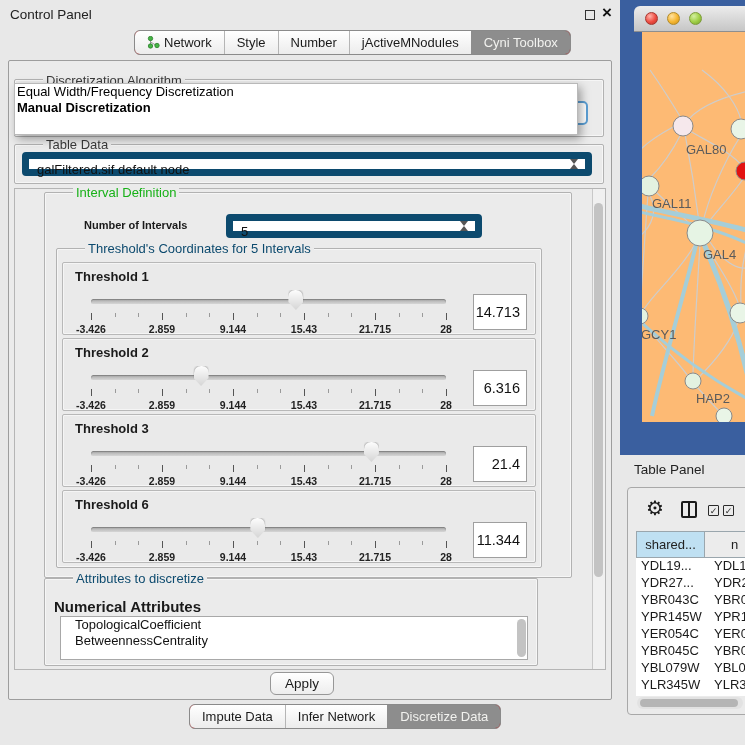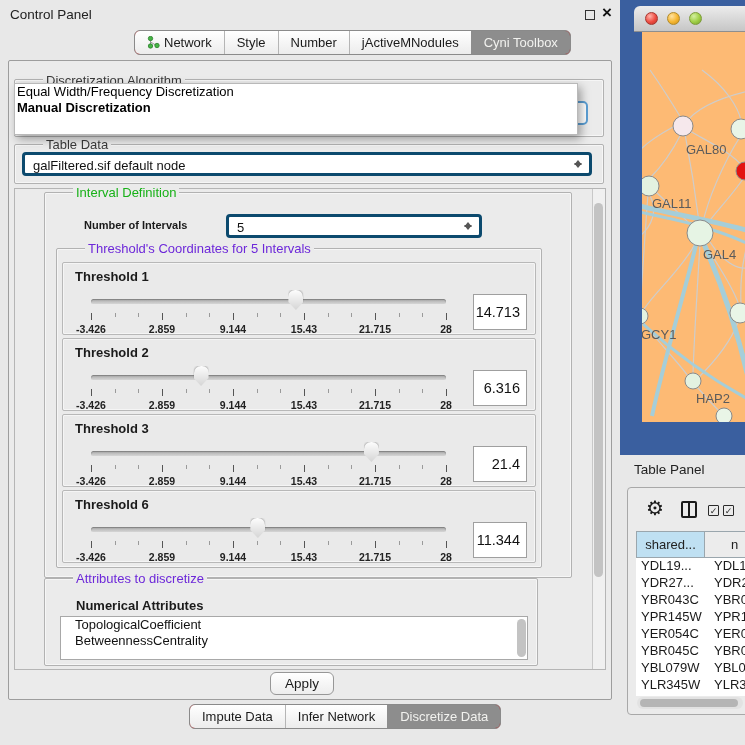--- a/index.html
+++ b/index.html
@@ -32,7 +32,7 @@
   #algo-group .group-title { top:-7px; }
   #tabledata-group { left:14px; top:144px; width:590px; height:40px; }
 
-  .combo { background:#ffffff; border:3px solid #0c4a6e; border-radius:4px; font-size:13px; line-height:22px; padding-left:8px; color:#111; position:absolute; }
+  .combo { background:#ffffff; border:7px solid #0c4a6e; border-radius:4px; font-size:13px; line-height:22px; padding-left:8px; color:#111; position:absolute; }
   .stepper { position:absolute; right:6px; top:0; bottom:0; width:10px; }
   .stepper::before, .stepper::after { content:""; position:absolute; left:1px; border-left:4px solid transparent; border-right:4px solid transparent; }
   .stepper::before { top:5px; border-bottom:5px solid #555; }

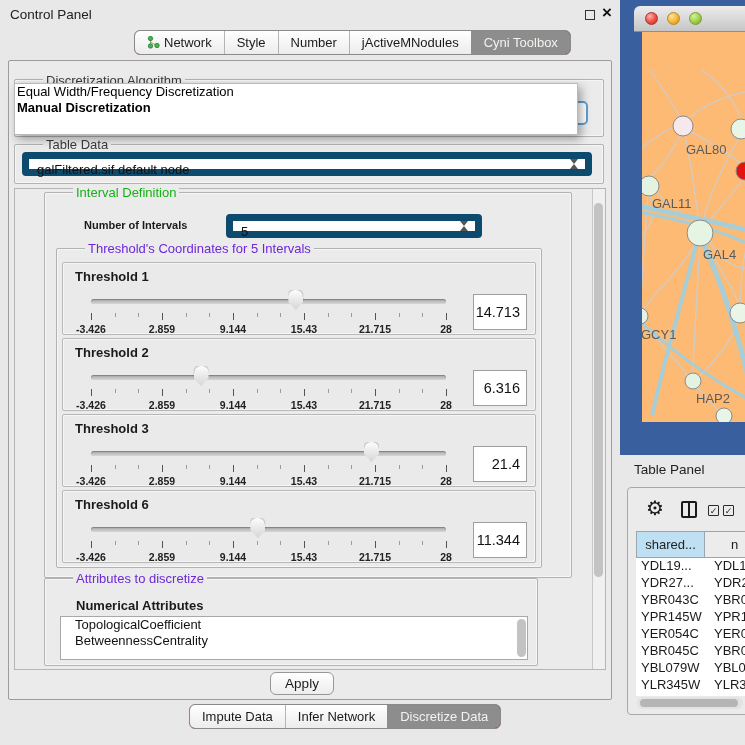--- a/index.html
+++ b/index.html
@@ -25,7 +25,7 @@
   .group { border:1px solid #b2b2b2; border-radius:2px; box-shadow:inset 0 0 0 1px #f6f6f6; }
   .group-title { position:absolute; top:-8px; left:8px; background:#ebebeb; padding:0 3px; font-size:13px; line-height:15px;margin-left:20px; }
   .gt-green { color:#17b117; }
-  .gt-blue { color:#6d28d9; }
+  .gt-blue { color:#0c4a6e; }
   .gt-gray { color:#3a3a3a; }
 
   #algo-group { left:14px; top:79px; width:590px; height:58px; }

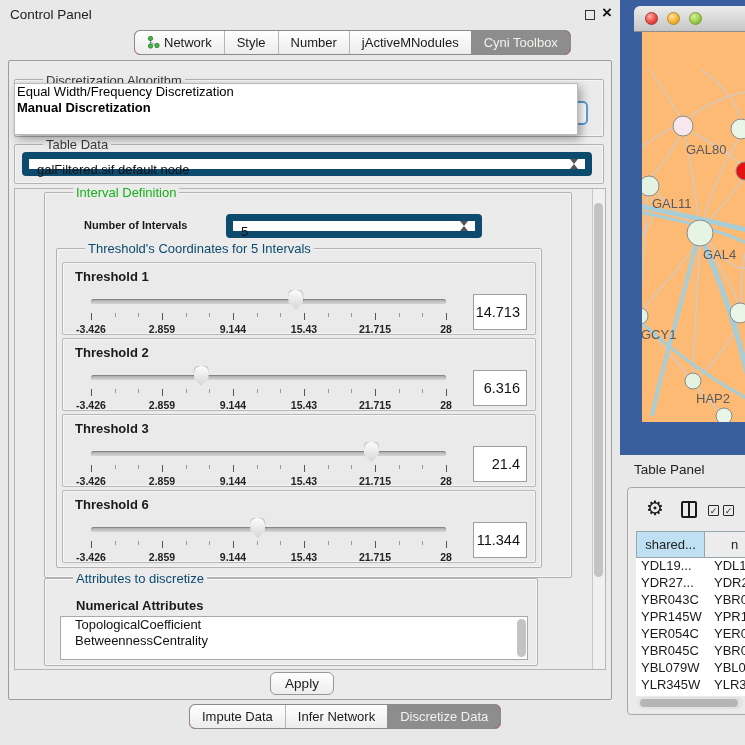--- a/index.html
+++ b/index.html
@@ -68,7 +68,7 @@
   .t-value { position:absolute; left:410px; top:31px; width:54px; height:36px; background:#fff; border:1px solid #9f9f9f; font-size:14.5px; text-align:right; padding-right:6px; font-family:"Liberation Sans",sans-serif; color:#111; }
 
   #attr-group { left:44px; top:578px; width:494px; height:88px; }
-  #attr-sub { left:54px; top:598px; font-size:13px; font-weight:bold;margin-left:22px; }
+  #attr-sub { left:54px; top:598px; font-size:15px; font-weight:bold; }
   #attr-list { left:60px; top:616px; width:468px; height:44px; background:#fff; border:1px solid #a8a8a8; overflow:hidden; }
   .list-item { font-size:13px; line-height:16px; padding-left:14px; color:#111; white-space:nowrap; }
   #attr-vsb { position:absolute; right:1px; top:2px; width:9px; height:38px; background:#c3c3c3; border-radius:5px; }

